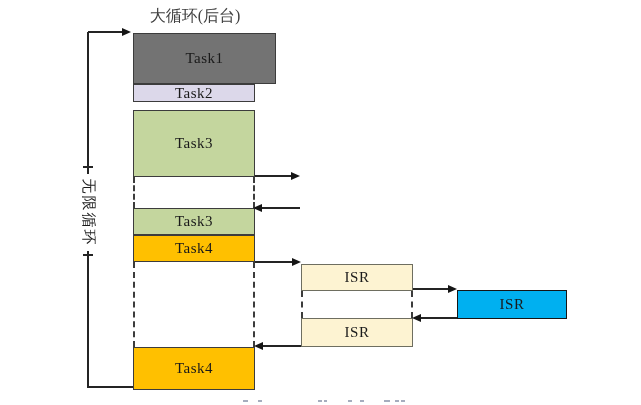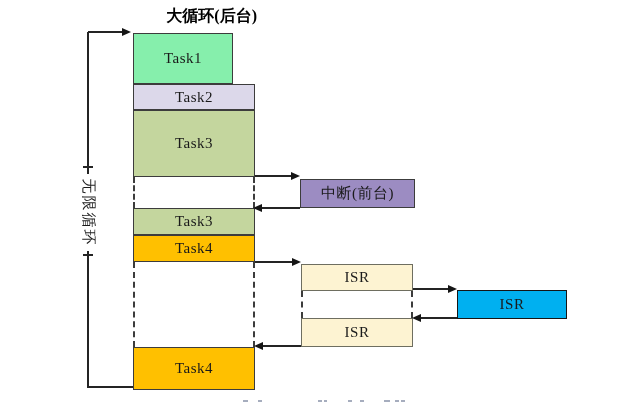--- a/index.html
+++ b/index.html
@@ -21,7 +21,7 @@
   }
   .isr-box{border:1px solid #6e6e60;}
   .blue-box{border:1.5px solid #151515;}
-  .lbl{position:absolute;font-size:16px;color:#000000;text-align:right;white-space:nowrap;font-weight:bold;}
+  .lbl{position:absolute;font-size:16px;color:#404040;text-align:center;white-space:nowrap;}
   .hline{position:absolute;height:2px;background:#242424;}
   .vline{position:absolute;width:2px;background:#242424;}
   .dash{position:absolute;width:0;border-left:2px dashed #3c3c3c;}

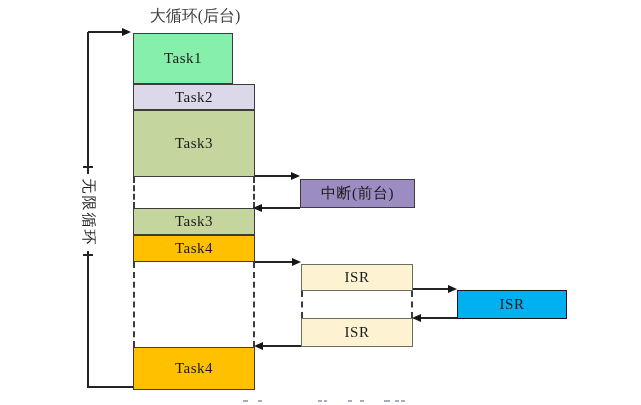--- a/index.html
+++ b/index.html
@@ -55,7 +55,7 @@
   <div class="tick" style="left:83px;top:254px;"></div>
   <div class="loop-label">无限循环</div>
 
-  <div class="box" style="left: 133px; top: 33px; width: 100px; height: 51px; background-color: #86efac;">
+  <div class="box" style="left: 133px; top: 33px; width: 143px; height: 51px; background-color: #737373;">
     <span>Task1</span>
   </div>
   <div class="box" style="left: 133px; top: 84px; width: 122px; height: 26px; background-color: rgb(220, 216, 234);">

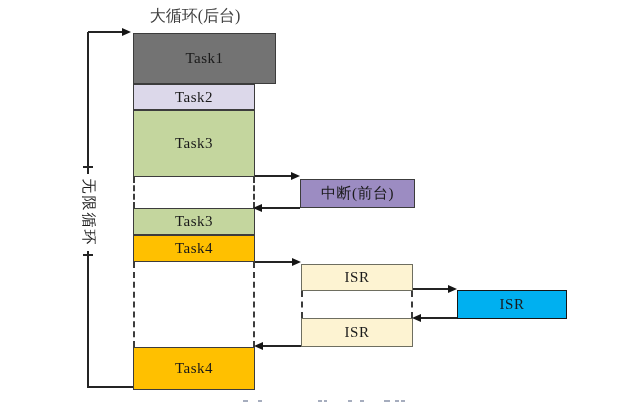--- a/index.html
+++ b/index.html
@@ -58,7 +58,7 @@
   <div class="box" style="left: 133px; top: 33px; width: 143px; height: 51px; background-color: #737373;">
     <span>Task1</span>
   </div>
-  <div class="box" style="left: 133px; top: 84px; width: 122px; height: 26px; background-color: rgb(220, 216, 234);">
+  <div class="box" style="left: 133px; top: 84px; width: 122px; height: 18px; background-color: rgb(220, 216, 234);">
     <span>Task2</span>
   </div>
   <div class="box" style="left: 133px; top: 110px; width: 122px; height: 67px; background-color: rgb(196, 214, 158);">

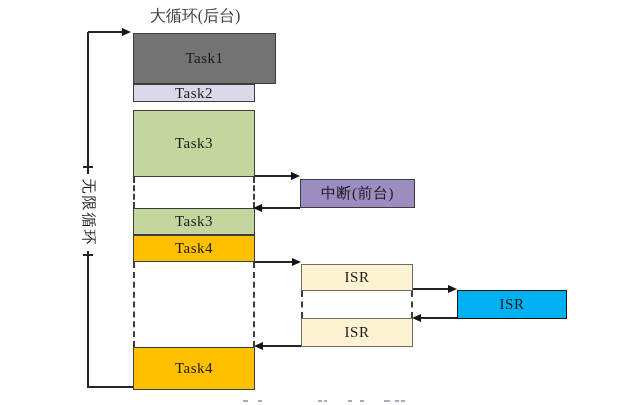--- a/index.html
+++ b/index.html
@@ -79,9 +79,6 @@
   <div class="dash" style="left:133px;top:262px;height:85px;"></div>
   <div class="dash" style="left:253px;top:262px;height:85px;"></div>
 
-  <div class="box" style="left: 300px; top: 179px; width: 115px; height: 29px; background-color: rgb(156, 140, 194);">
-    <span>中断(前台)</span>
-  </div>
 
   <div class="box isr-box" style="left: 301px; top: 264px; width: 112px; height: 27px; background-color: rgb(253, 243, 210);">
     <span>ISR</span>

